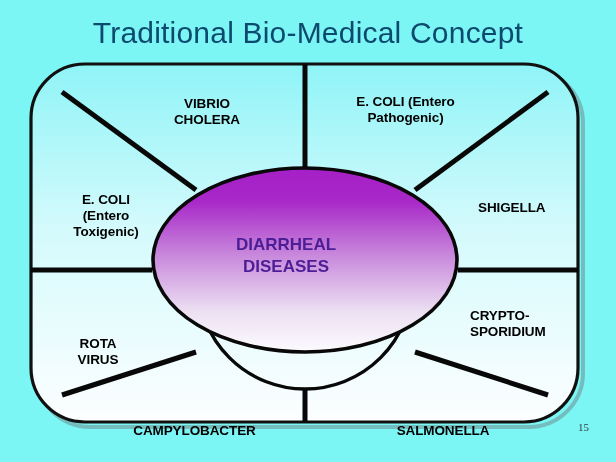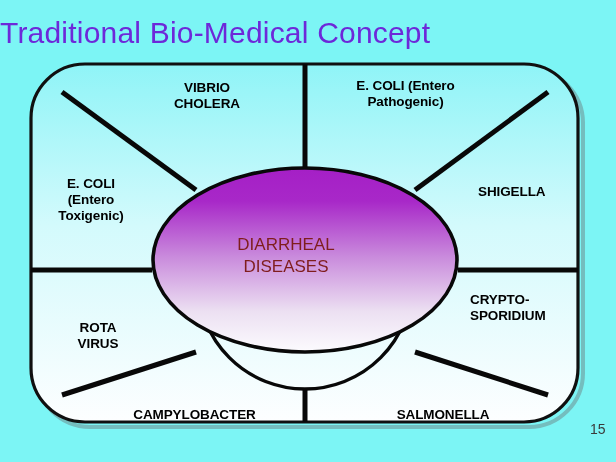--- a/index.html
+++ b/index.html
@@ -26,10 +26,11 @@
     left: 0;
     top: 16px;
     width: 616px;
+    text-align: center;
     font-family: "Liberation Sans", sans-serif;
     font-size: 30px;
     font-weight: 400;
-    color: #6d28d9;
+    color: #0c4a6e;
     letter-spacing: 0.2px;
     white-space: nowrap;
   }

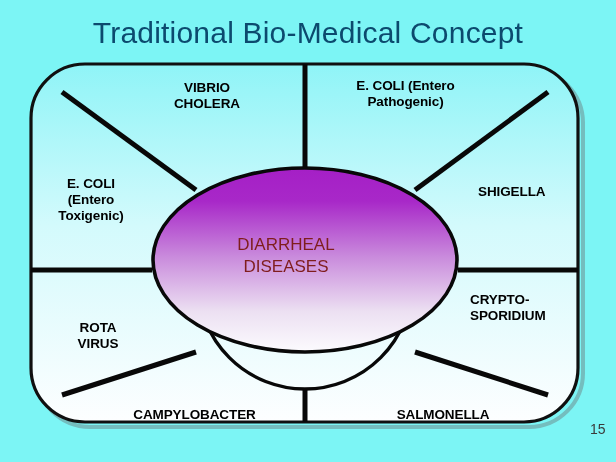--- a/index.html
+++ b/index.html
@@ -51,6 +51,7 @@
     letter-spacing: -0.1px;
     text-align: center;
     white-space: pre-line;
+    margin-top: 16px;
   }
   .lbl.left-al { text-align: left; }
   #center-label {

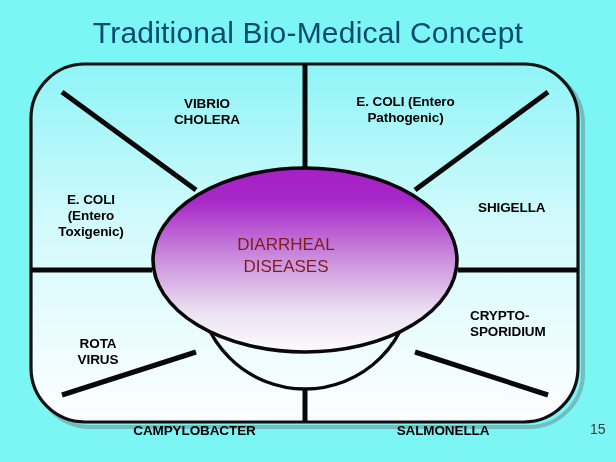--- a/index.html
+++ b/index.html
@@ -149,7 +149,7 @@
   <div class="lbl" style="left:43px; top:320px; width:110px;">ROTA
 VIRUS</div>
 
-  <div class="lbl" style="left:34px; top:176px; width:114px;">E. COLI
+  <div class="lbl" style="left:49px; top:176px; width:114px;">E. COLI
 (Entero
 Toxigenic)</div>
 

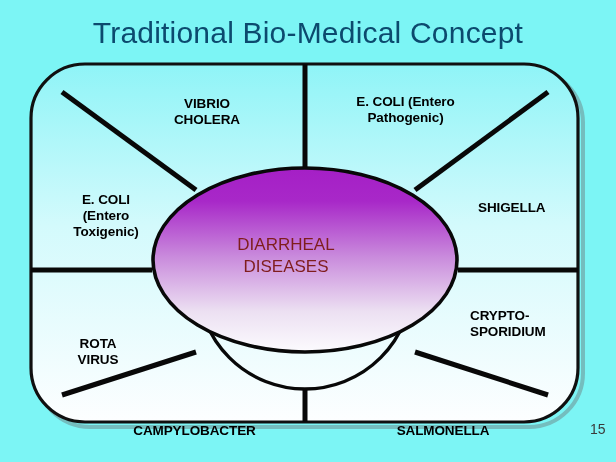--- a/index.html
+++ b/index.html
@@ -61,10 +61,10 @@
     width: 200px;
     text-align: center;
     font-family: "Liberation Sans", sans-serif;
-    font-weight: normal;
+    font-weight: bold;
     font-size: 17px;
     line-height: 1.28;
-    color: #7f1d1d;
+    color: #4c1d95;
     white-space: pre-line;
   }
   #page-number {

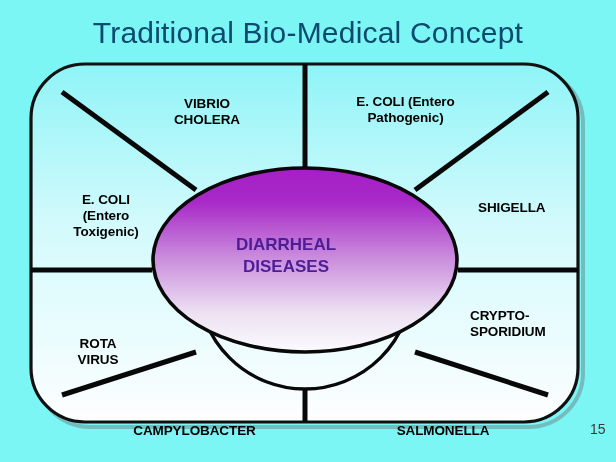--- a/index.html
+++ b/index.html
@@ -71,10 +71,9 @@
     position: absolute;
     left: 578px;
     top: 421px;
-    font-family: Liberation Sans, sans-serif;
-    font-size: 14px;
+    font-family: Liberation Serif, serif;
+    font-size: 11px;
     color: #3a3a3a;
-    margin-left: 12px;
   }
 </style>
 </head>

